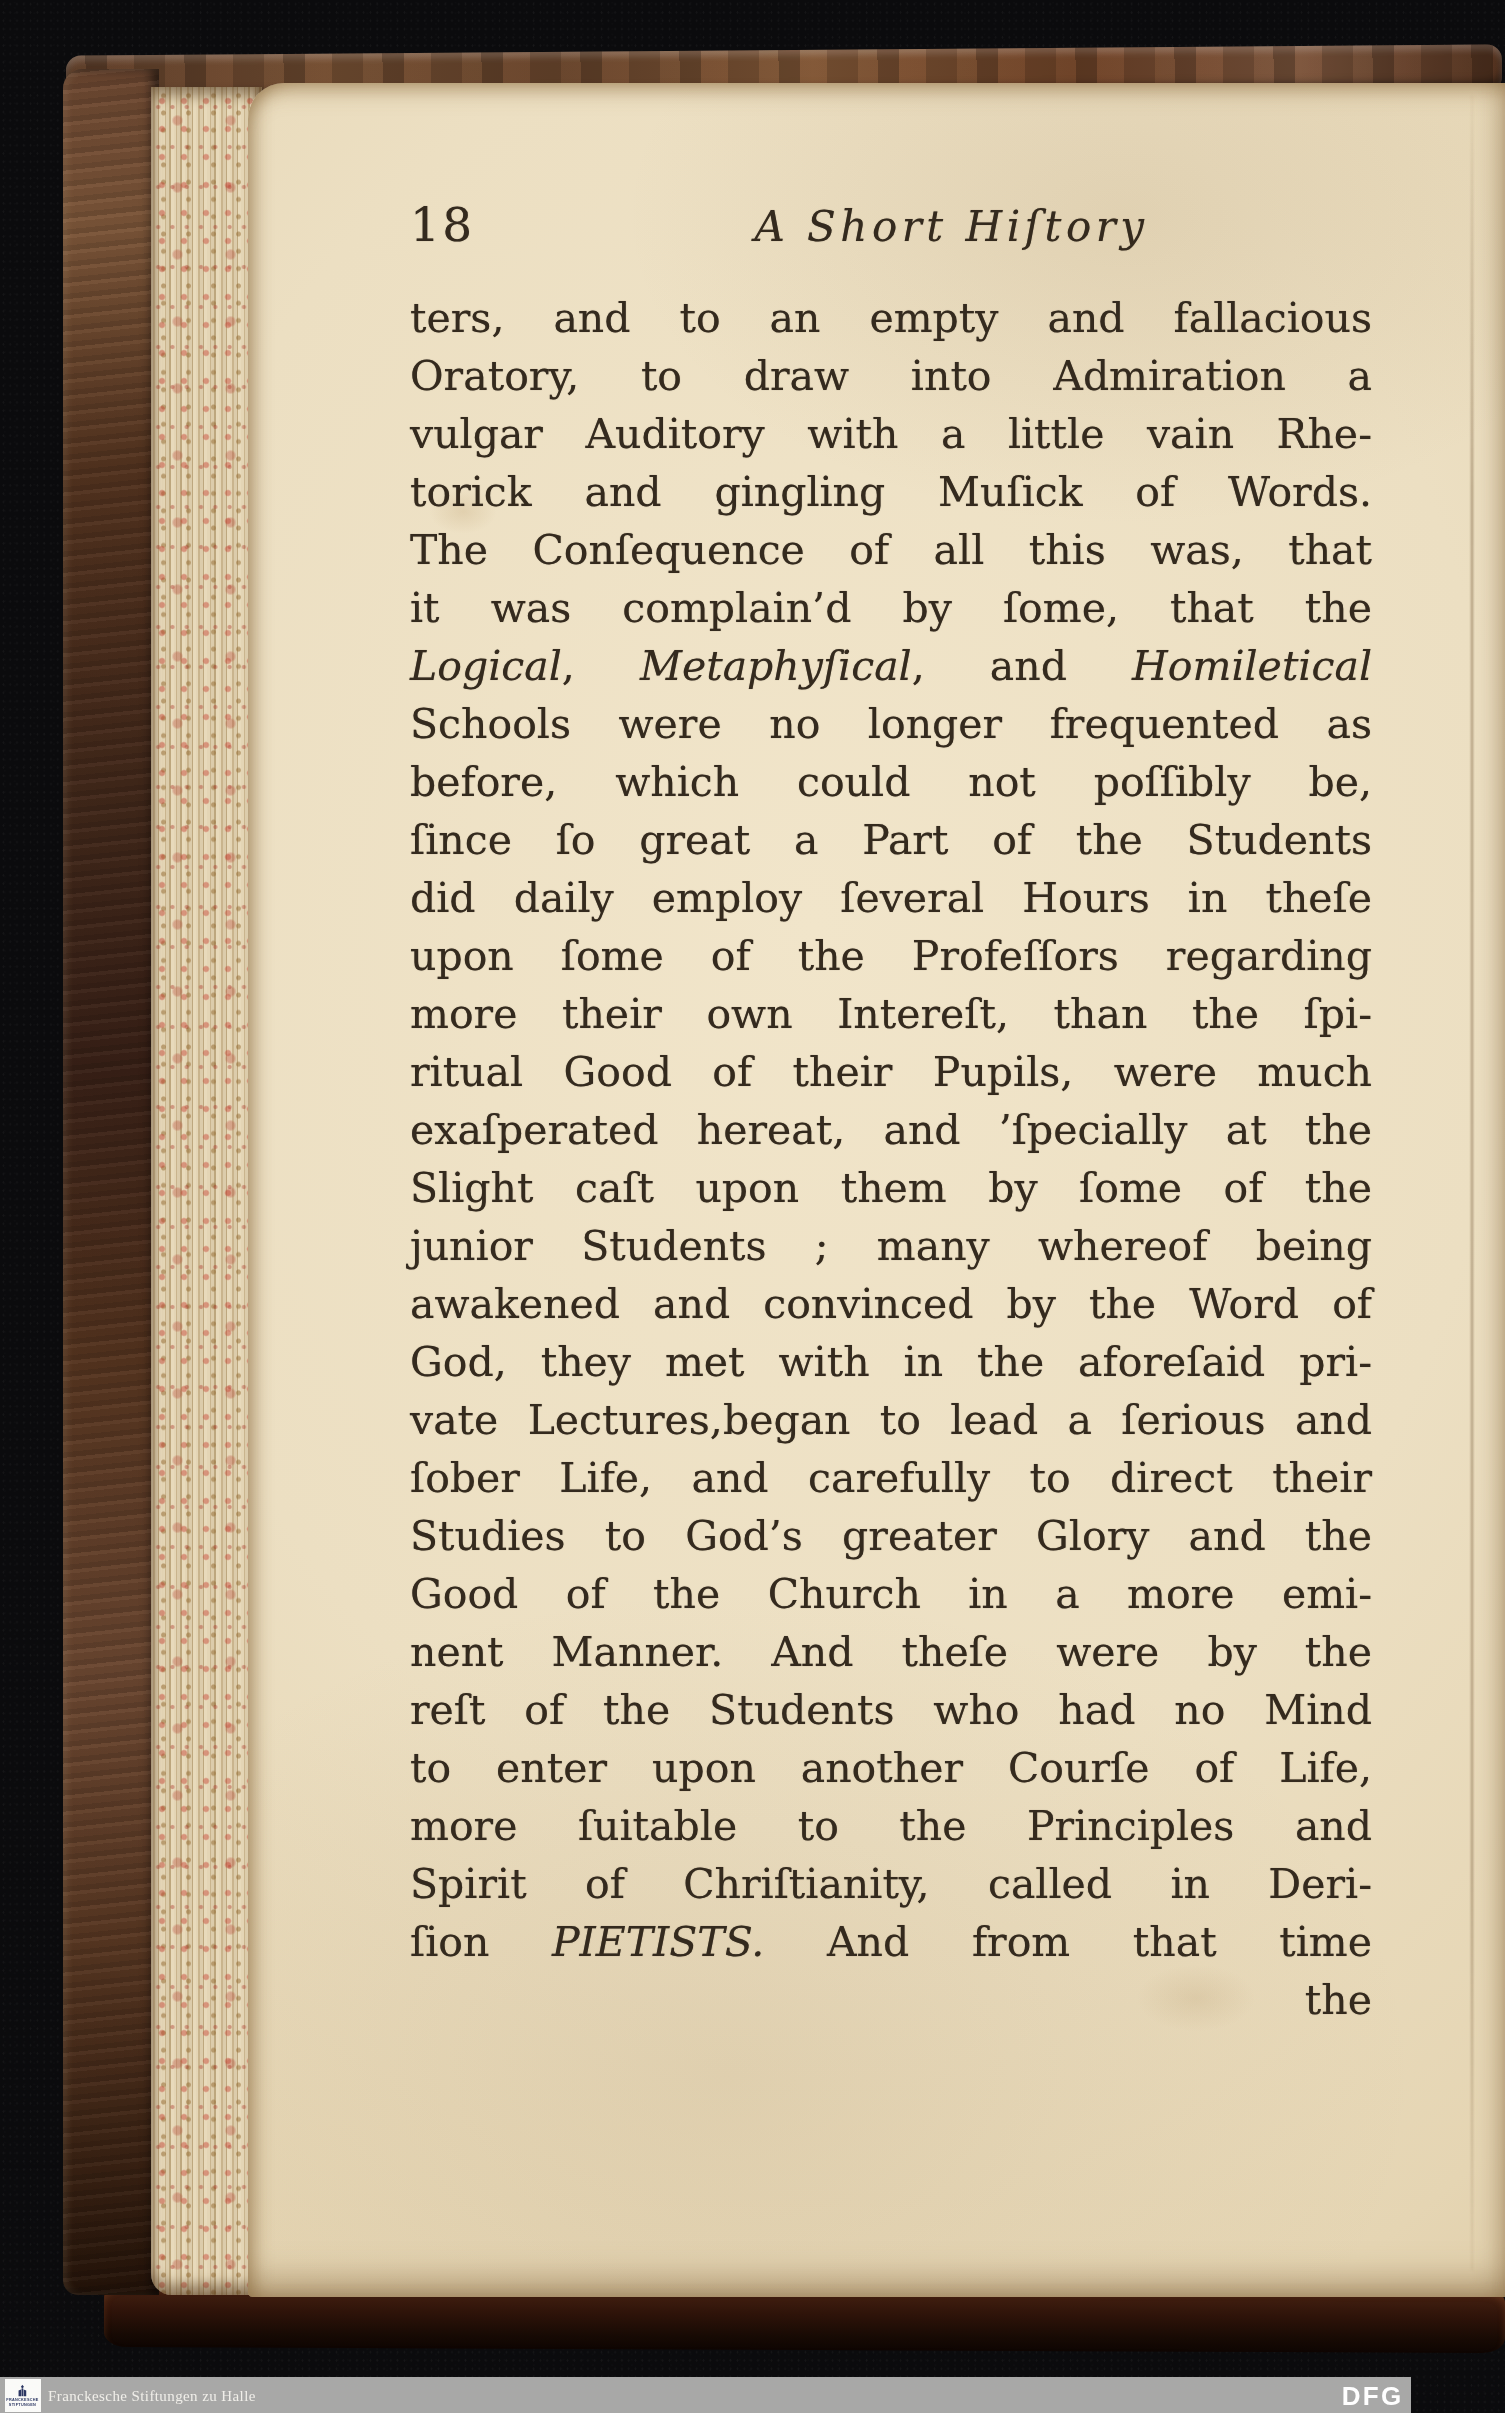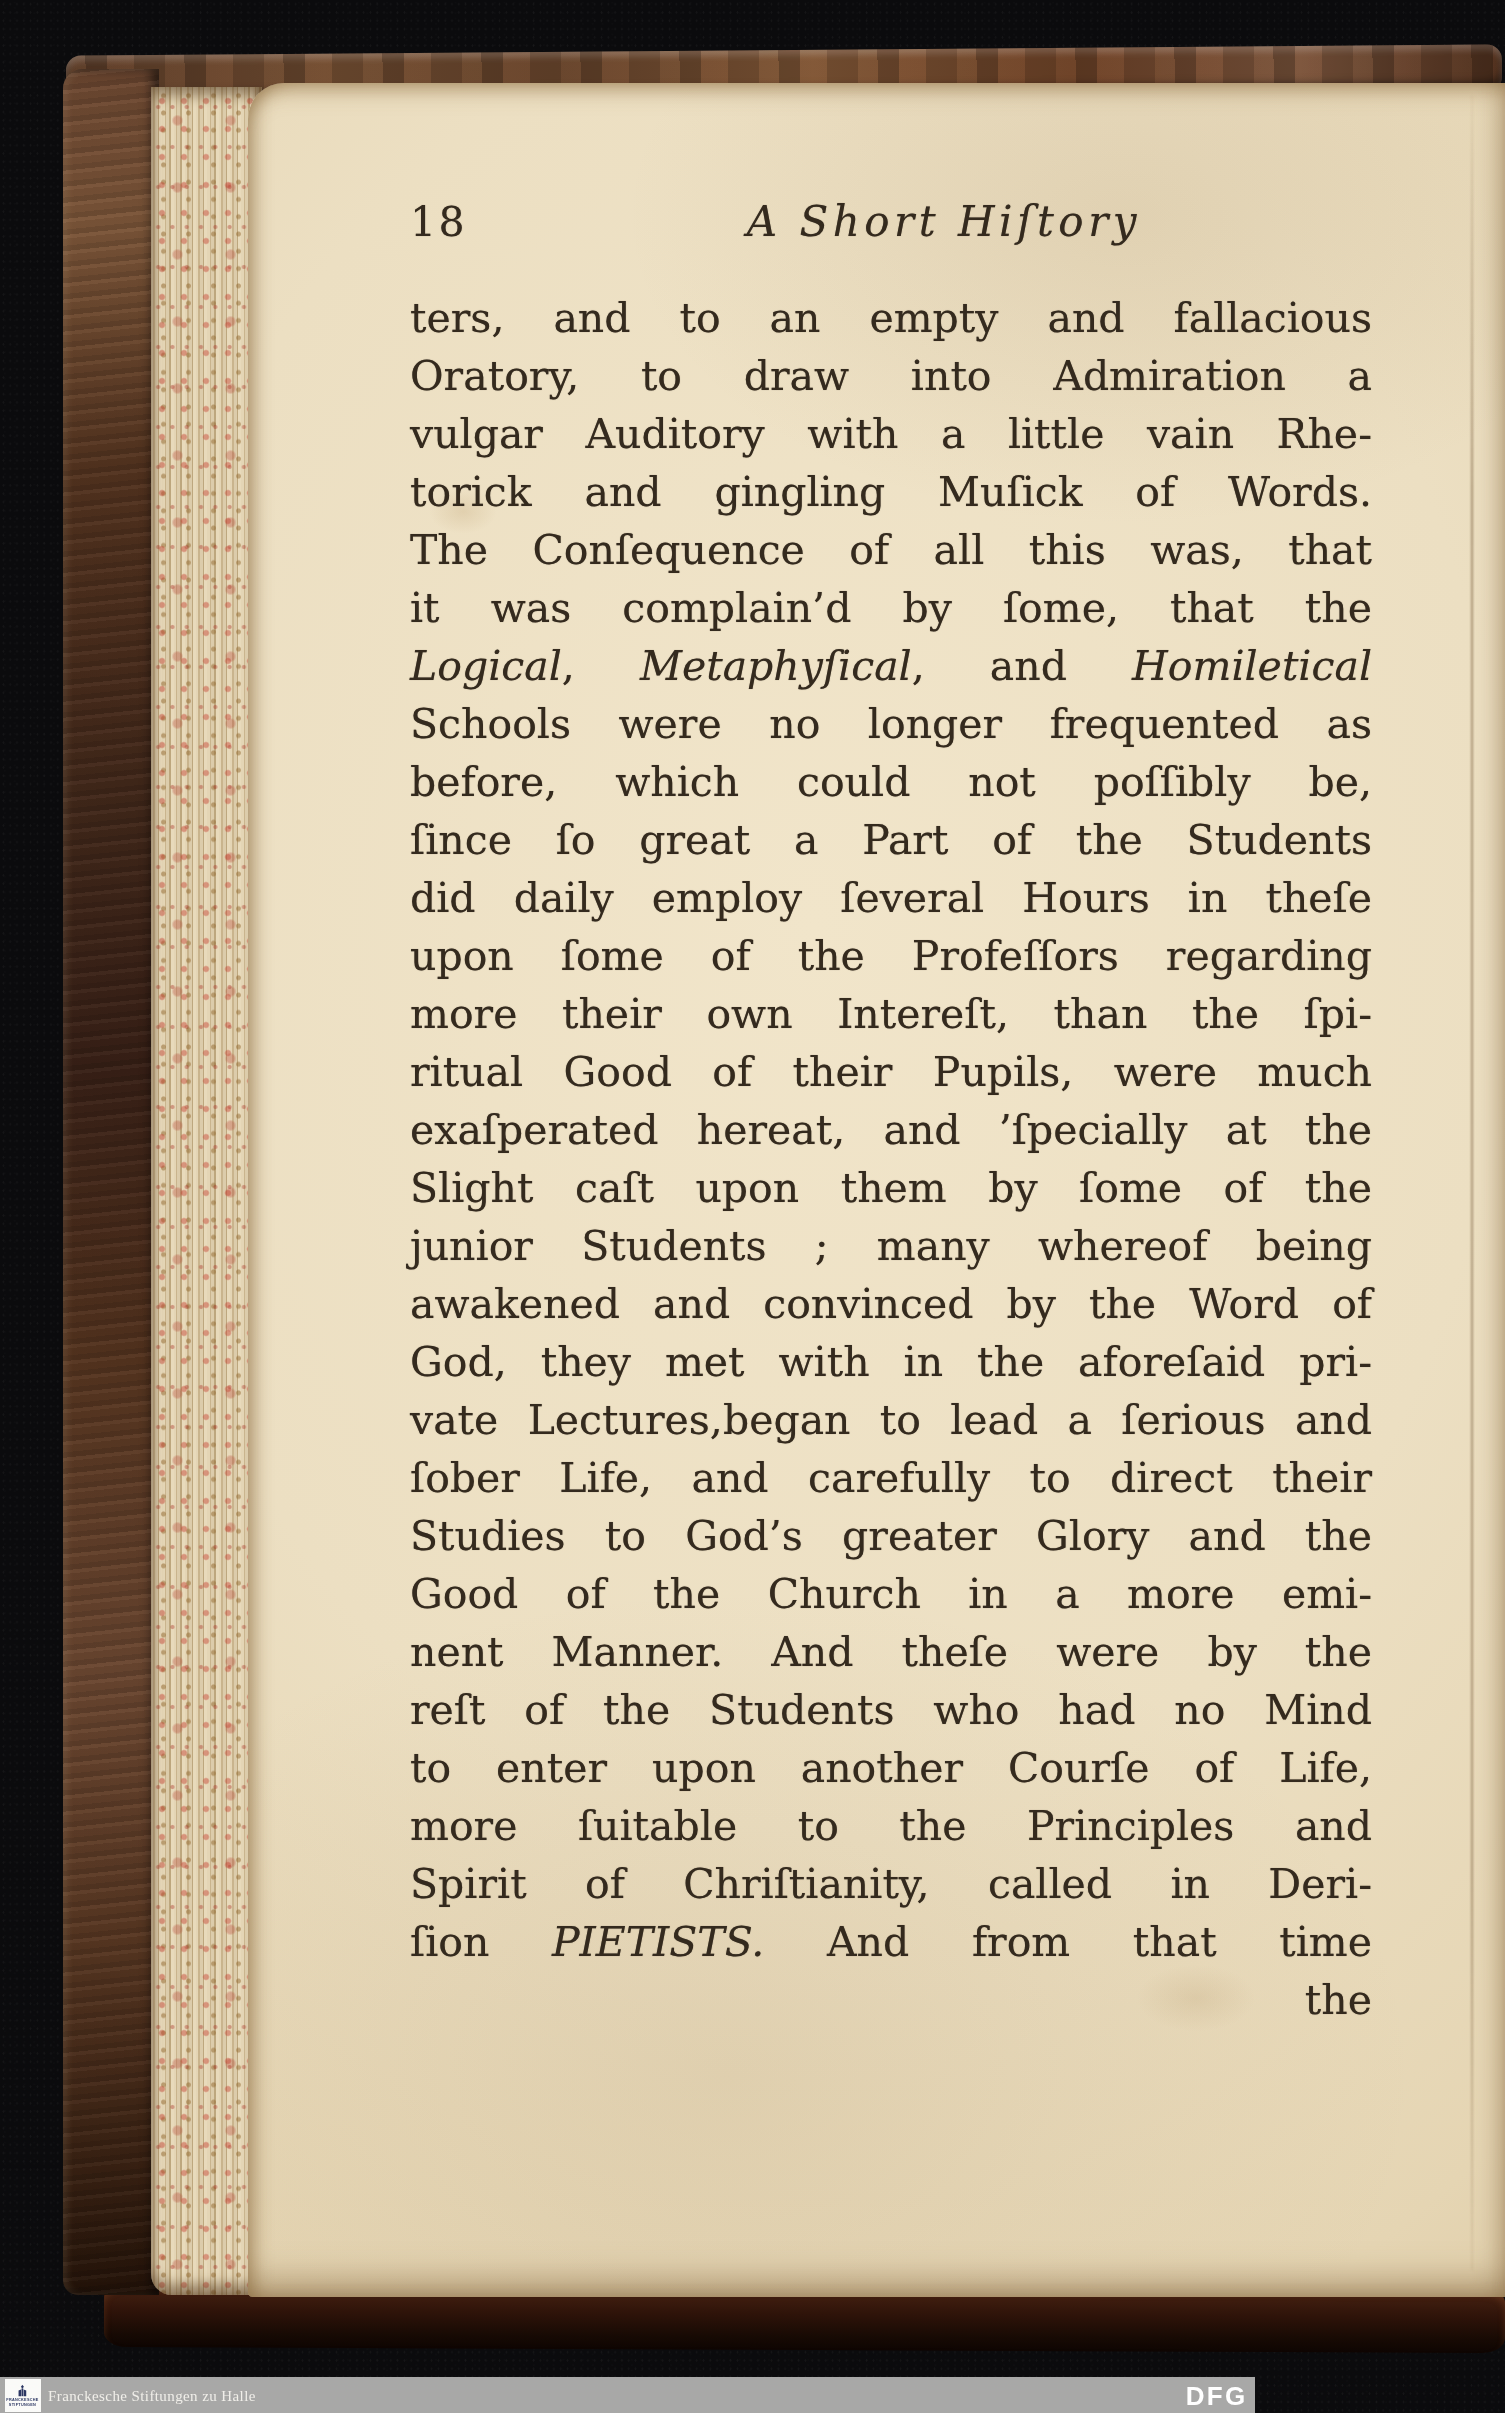--- a/index.html
+++ b/index.html
@@ -94,7 +94,7 @@
     text-shadow:0 0 0.8px rgba(52,42,30,.6);
   }
   .header-row{display:flex;align-items:baseline;height:78px;}
-  .pagenum{font-size:41px;letter-spacing:2.3px;}
+  .pagenum{font-size:47px;letter-spacing:2.3px;}
   .running-title{font-style:italic;font-size:42px;letter-spacing:4.5px;margin-left:280px;}
   .body{margin-top:14px;font-size:41px;line-height:58px;word-spacing:1.5px;}
   .line{text-align:justify;text-align-last:justify;}

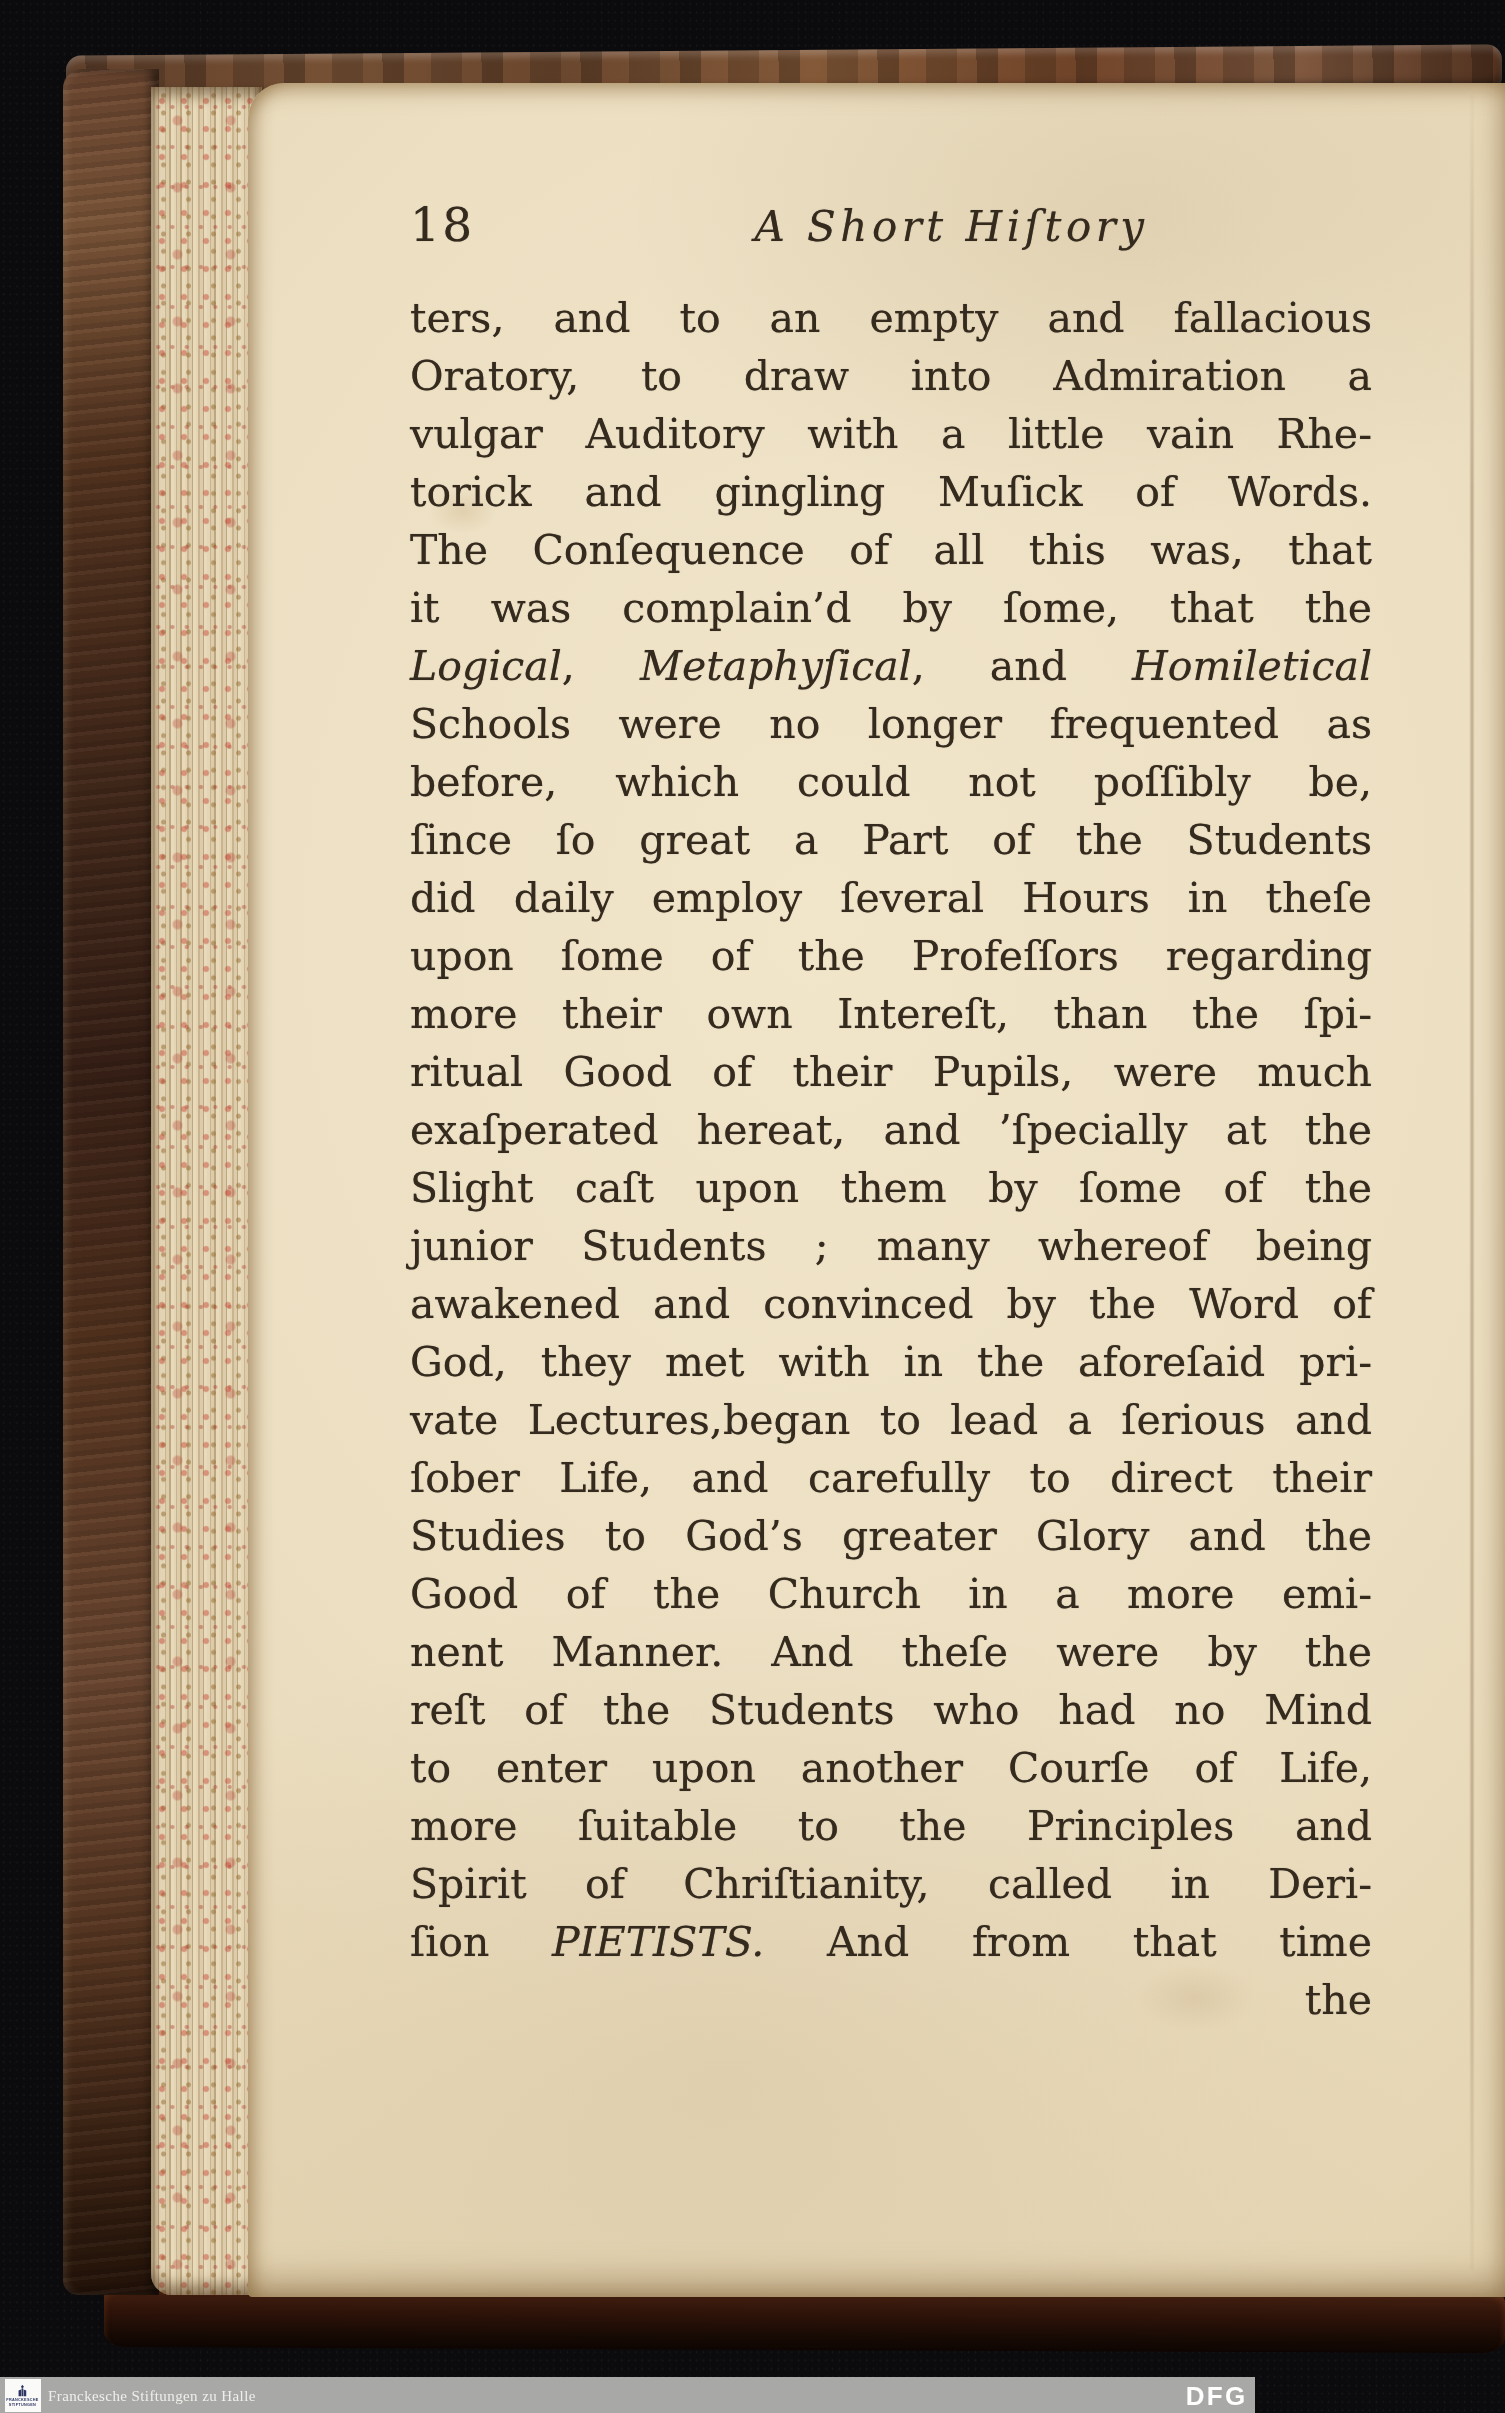--- a/index.html
+++ b/index.html
@@ -103,7 +103,7 @@
 
   
   .bottom-bar{
-    position:absolute;left:0;top:2377px;width:1255px;height:37px;z-index:10;
+    position:absolute;left:0;top:2377px;width:1411px;height:37px;z-index:10;
     background:#a8a8a7;
   }
   .logo-box{

